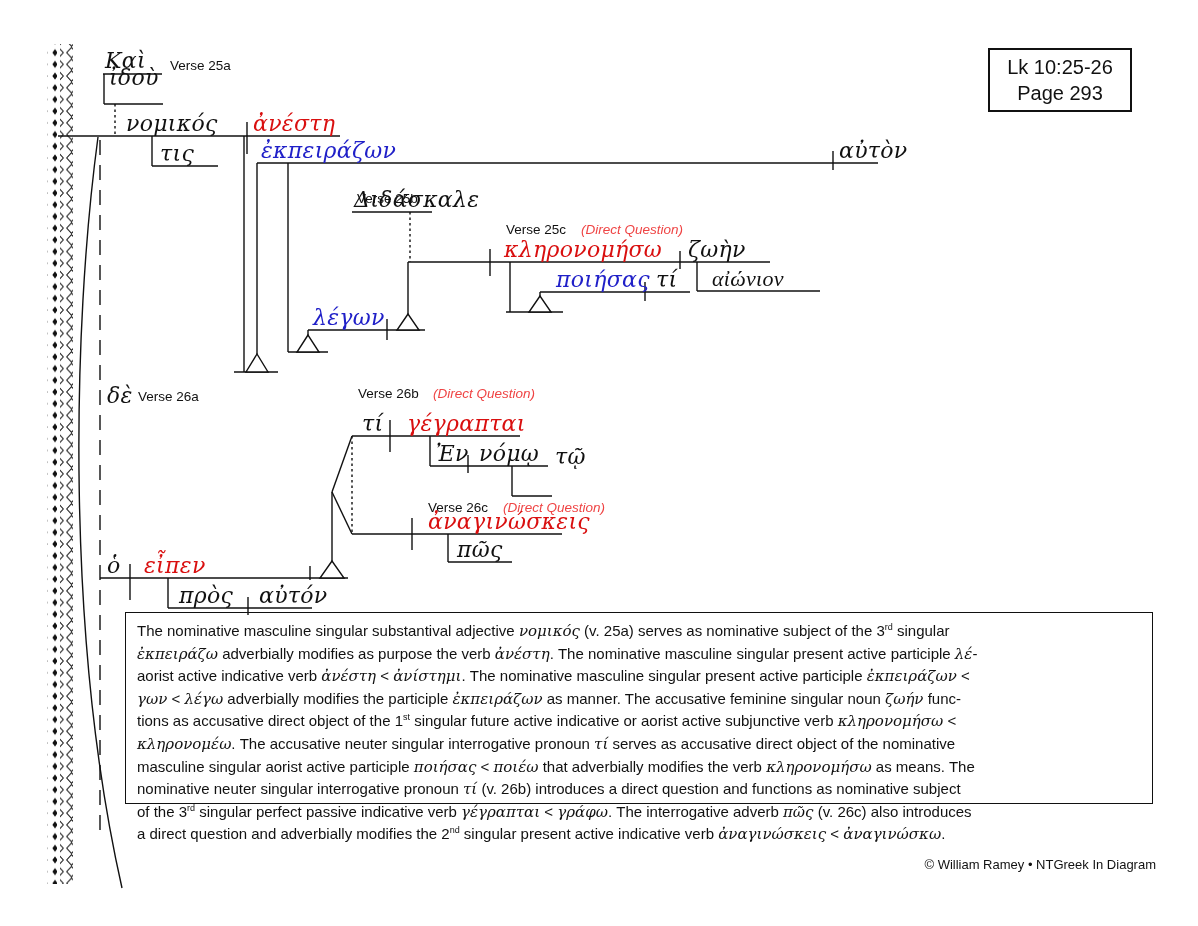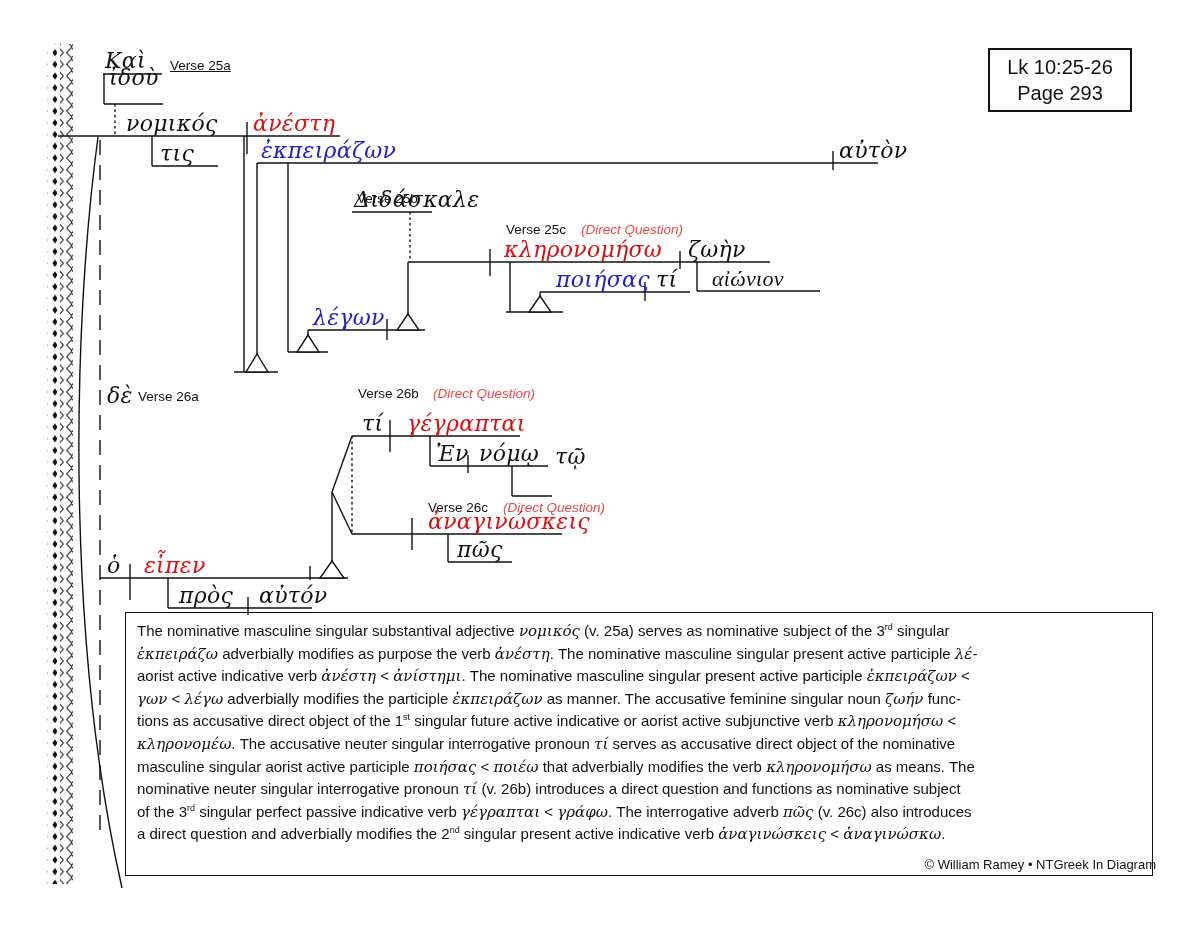--- a/index.html
+++ b/index.html
@@ -121,7 +121,7 @@
   </svg>
 
   <div class="w gkw" style="left:105px;top:50px;">Καὶ</div>
-  <div class="w vlabel" style="left:170px;top:59px;text-decoration:underline;">Verse 25a</div>
+  <div class="w vlabel" style="left:170px;top:59px;">Verse 25a</div>
   <div class="w gkw" style="left:109px;top:67px;">ἰδοὺ</div>
   <div class="w gkw" style="left:126px;top:113px;">νομικός</div>
   <div class="w gkw red" style="left:253px;top:113px;">ἀνέστη</div>

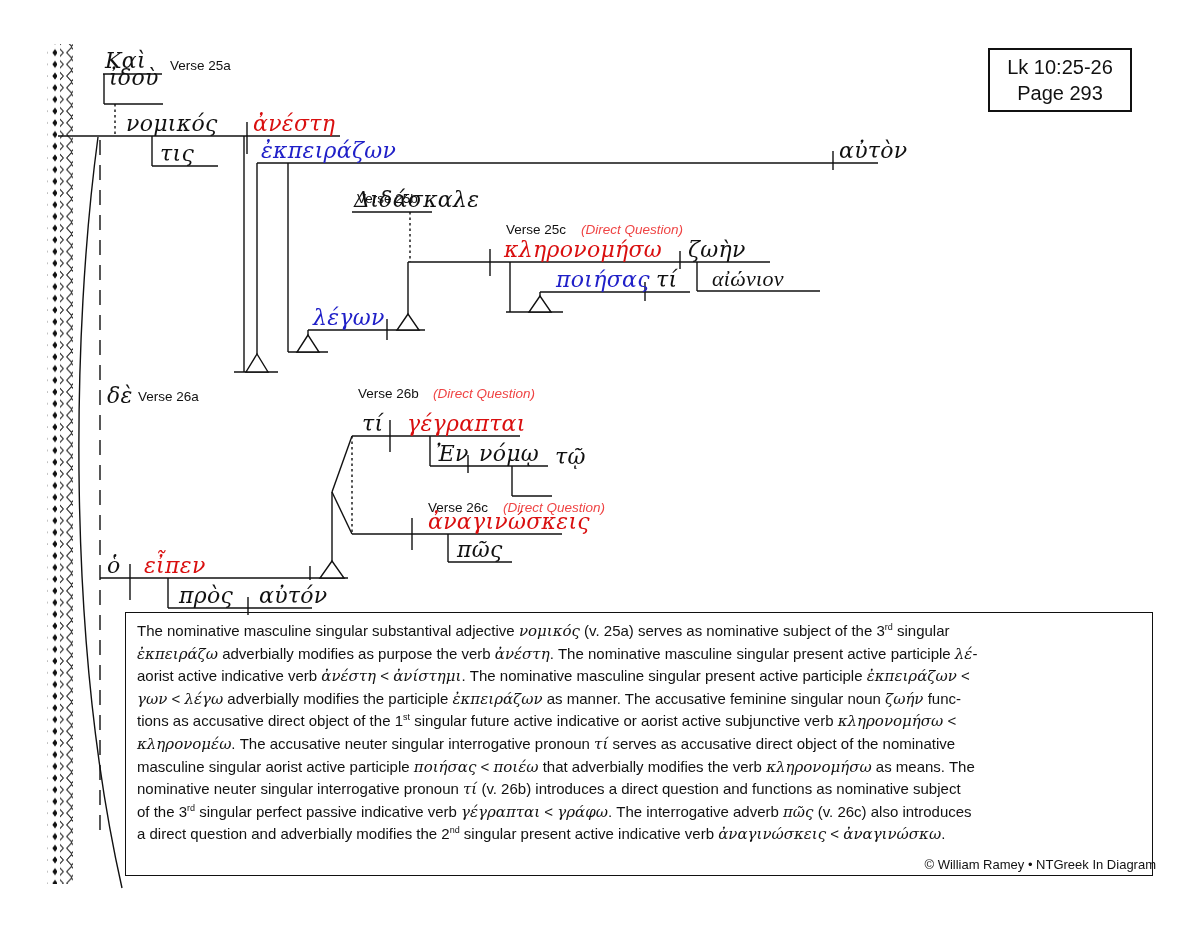--- a/index.html
+++ b/index.html
@@ -15,7 +15,7 @@
   .refbox{position:absolute;left:988px;top:48px;width:140px;height:60px;border:2px solid #111;
           display:flex;flex-direction:column;align-items:center;justify-content:center;
           font-size:20px;line-height:26px;}
-  .combox{position:absolute;left:125px;top:612px;width:1028px;height:264px;border:1.5px solid #111;
+  .combox{position:absolute;left:125px;top:612px;width:1028px;height:192px;border:1.5px solid #111;
           box-sizing:border-box;padding:7px 5px 0 11px;font-size:15px;line-height:21.6px;}
   .combox .cline{white-space:nowrap;}
   .combox sup{font-size:9px;line-height:0;}

